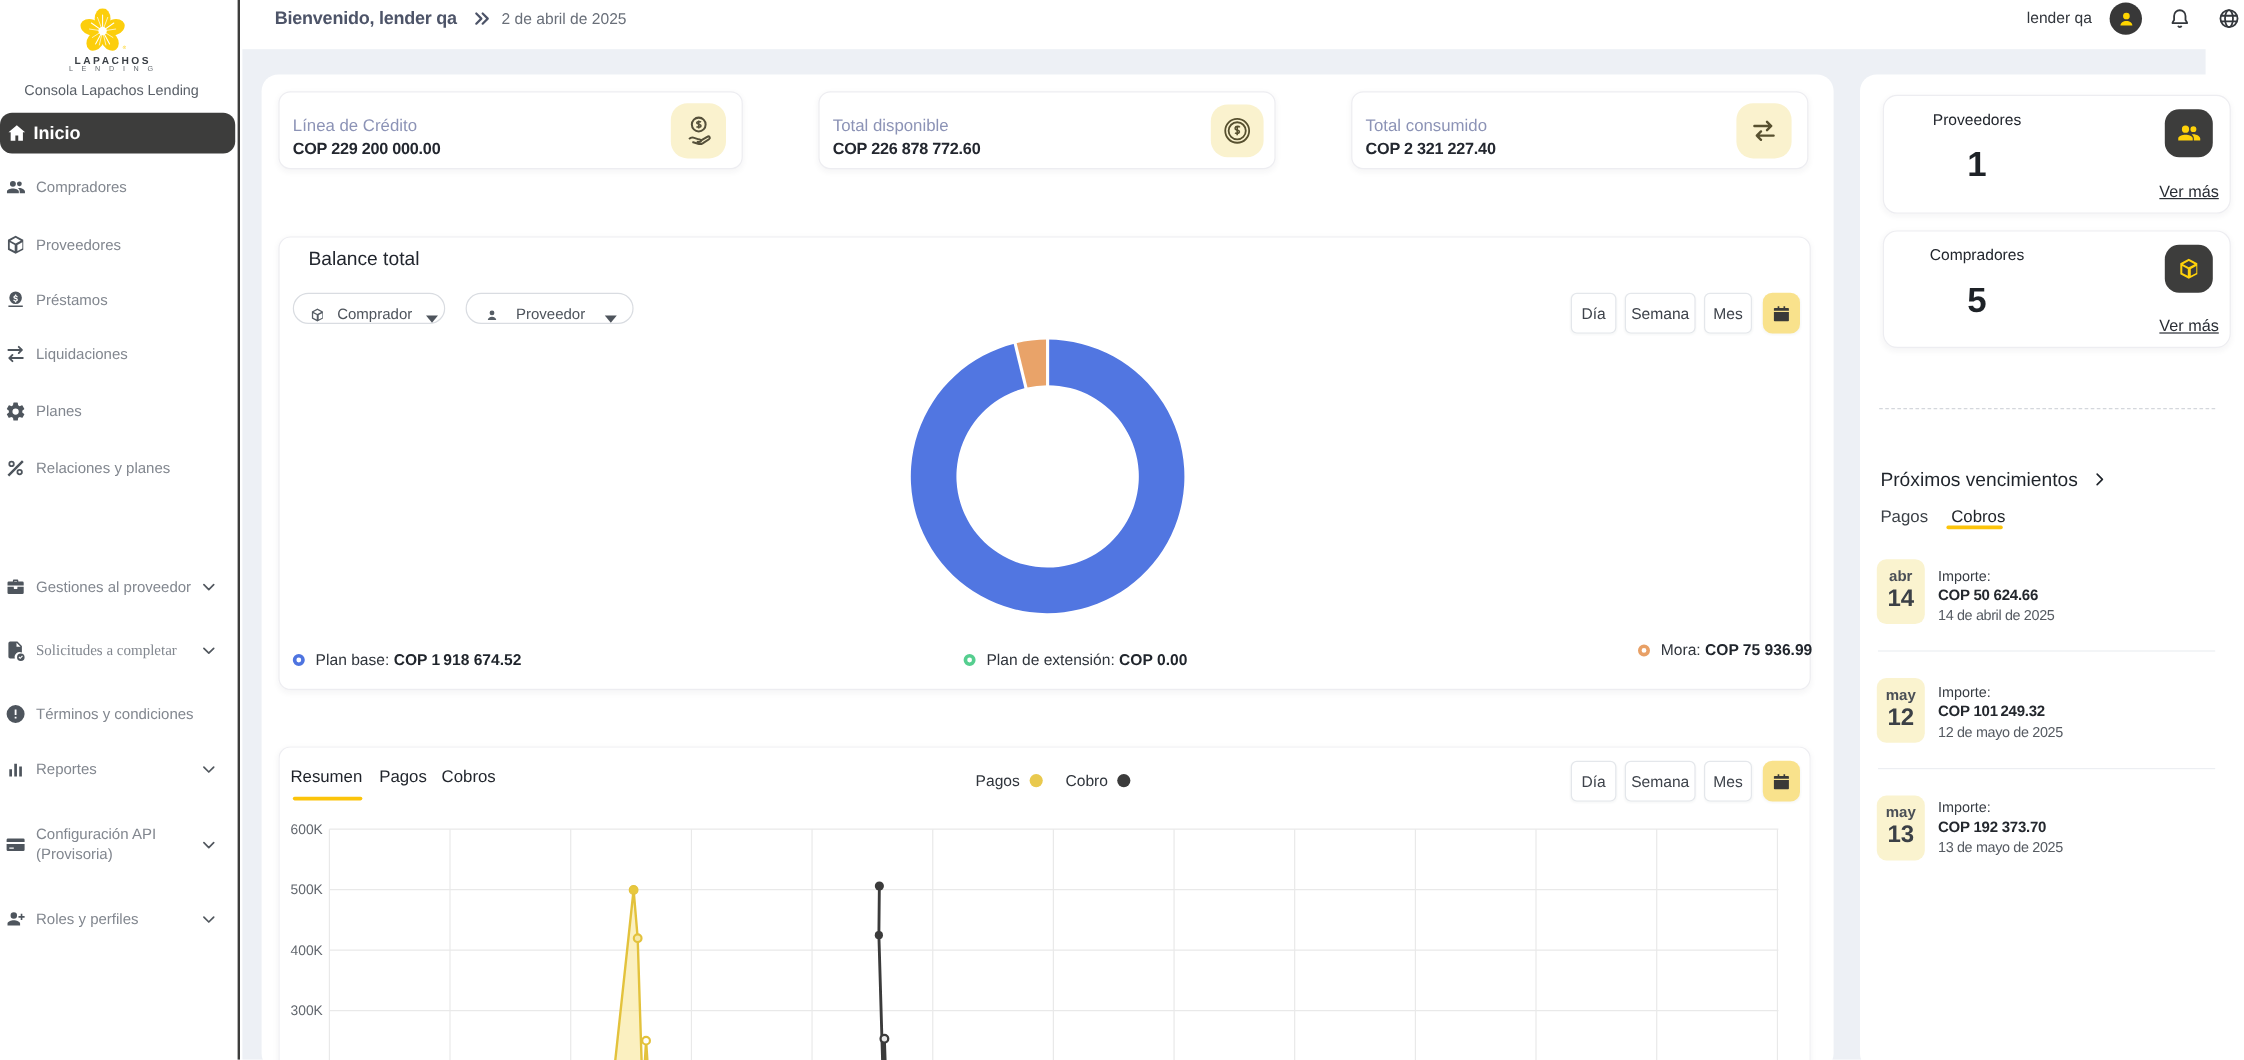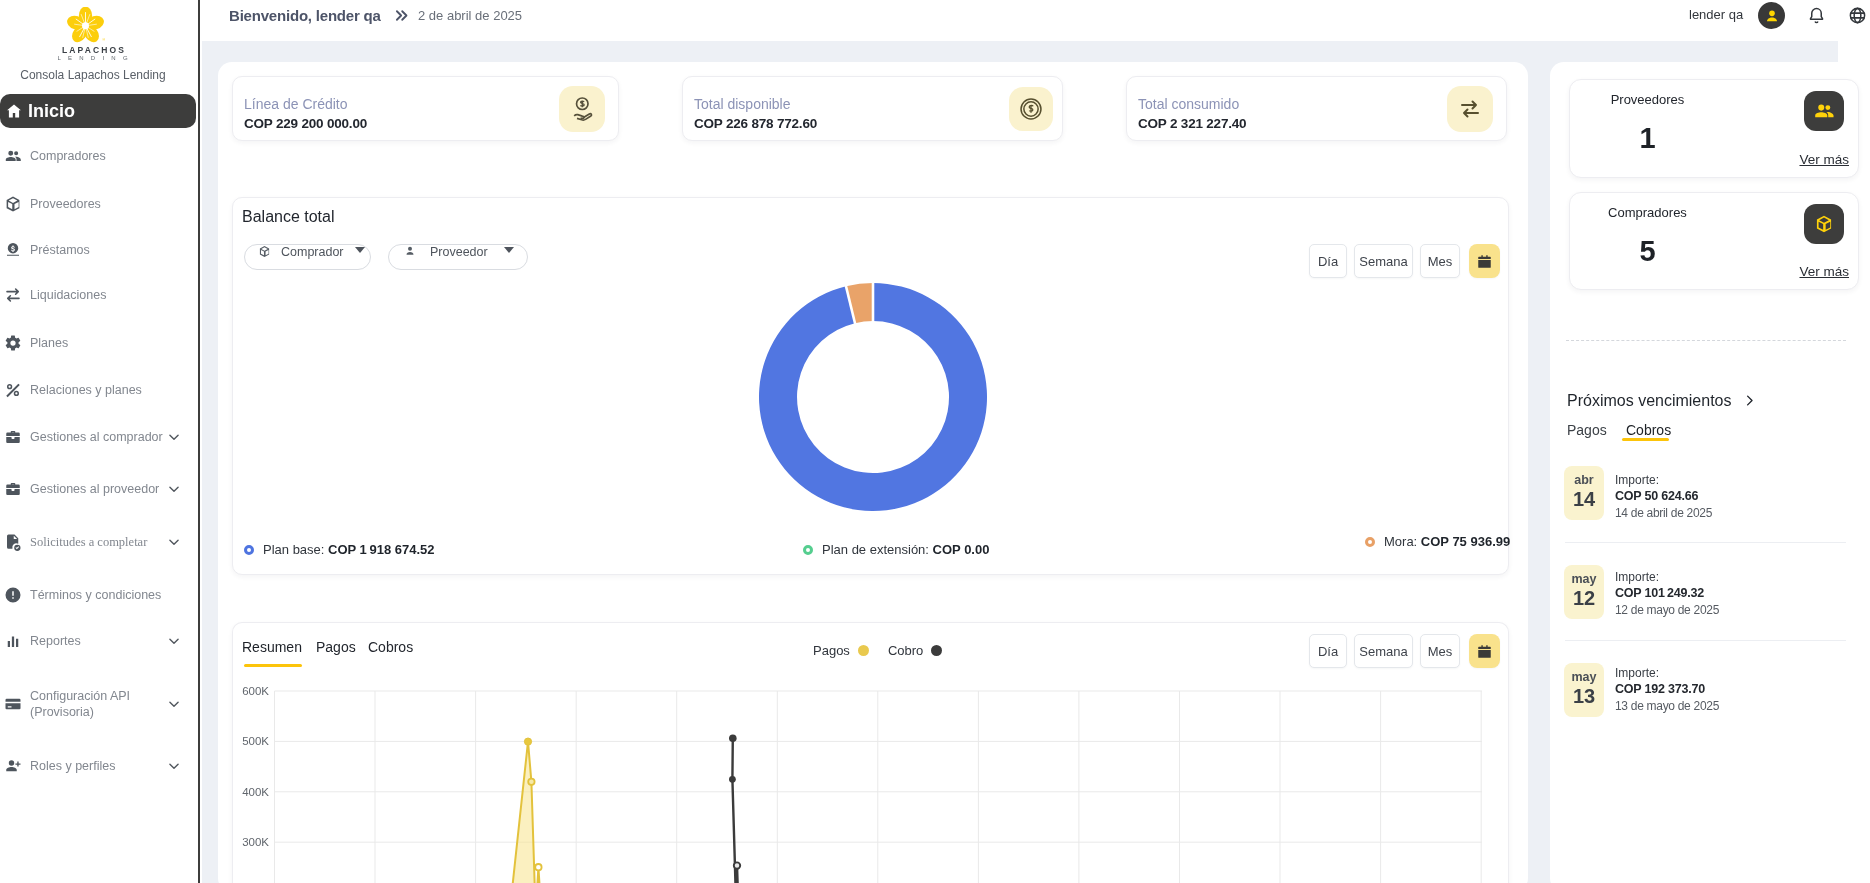--- a/index.html
+++ b/index.html
@@ -25,7 +25,7 @@
     width:14px; height:14px; color:#51575e; }
   .mitem.active { background:#3d3d3c; border-radius:10px; width:196px; }
   .mitem.active .ic { color:#fff; left:5px; }
-  .mitem.active .lb { color:#fff; font-weight:bold; left:28px; font-size:18px; }
+  .mitem.active .lb { color:#fff; font-weight:bold; left:28px; font-size:15px; }
   
   #header { position:absolute; left:202px; top:0; width:1668px; height:41px; background:#fff; }
   #hwelcome { position:absolute; left:27px; top:7px; font-size:15px; font-weight:bold; color:#4d5468; letter-spacing:-0.2px; }

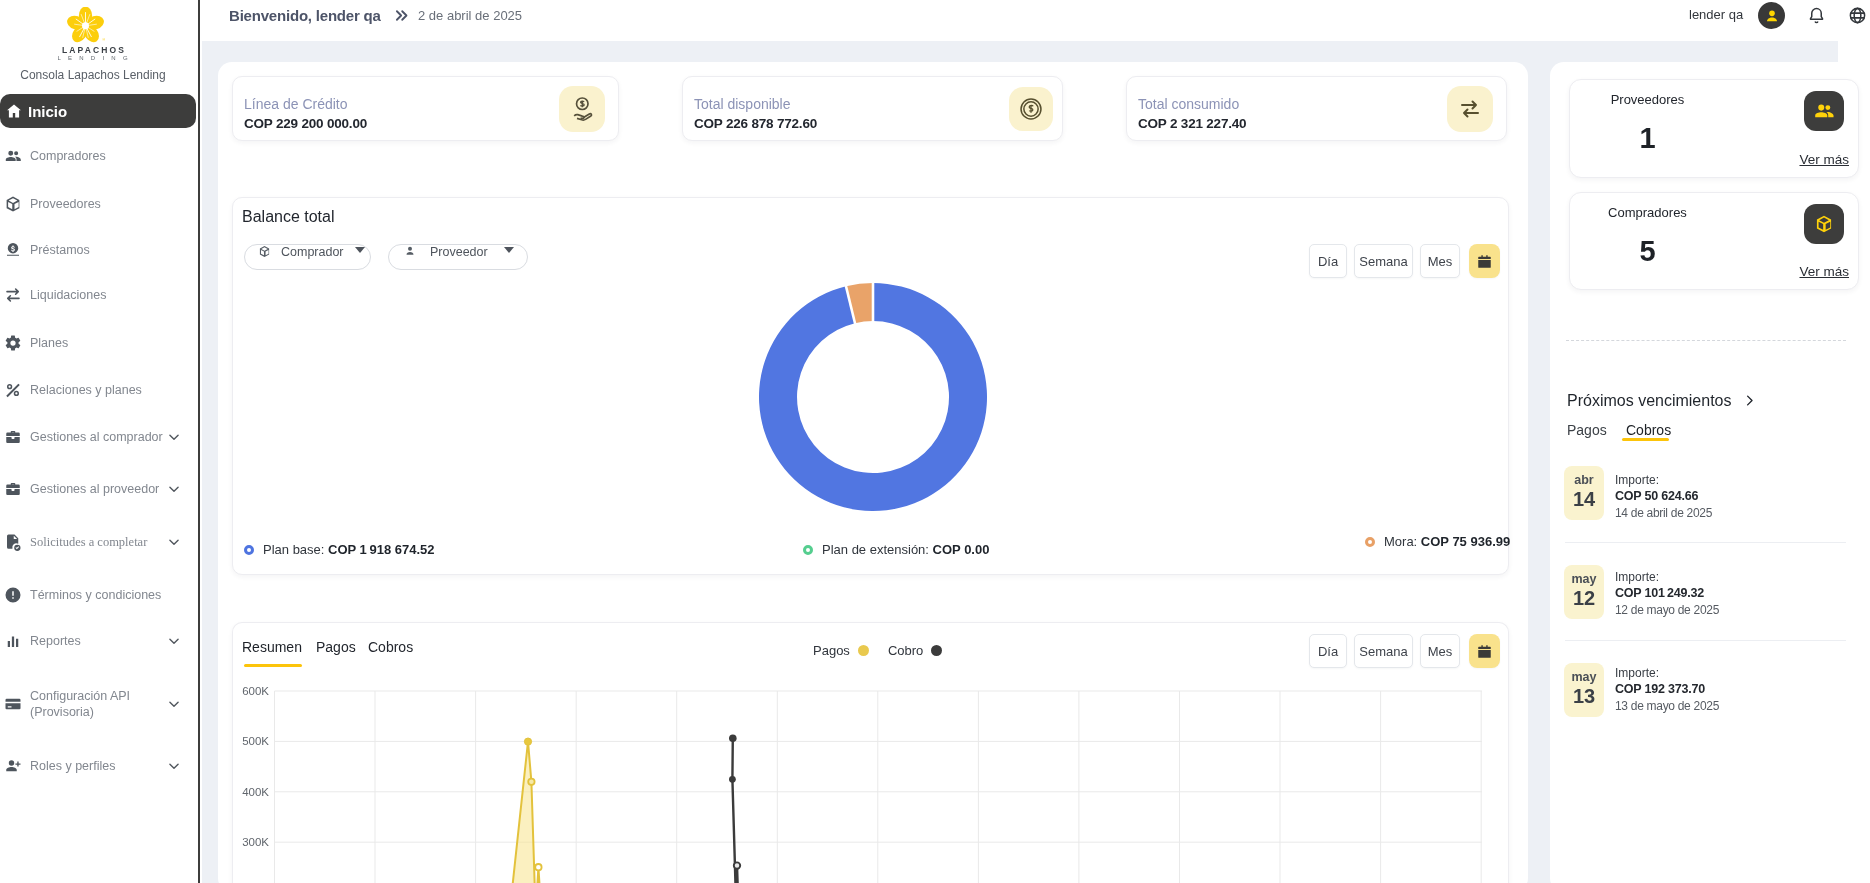--- a/index.html
+++ b/index.html
@@ -269,7 +269,7 @@
     </div>
 
     <div class="card" style="left:14px;top:135px;width:1277px;height:378px;">
-      <div style="position:absolute;left:9px;top:10px;font-size:16px;color:#22262e;">Balance total</div>
+      <div style="position:absolute;left:24px;top:10px;font-size:16px;color:#22262e;">Balance total</div>
       <div class="pill" style="left:11px;top:46px;width:127px;">
         <svg style="margin-left:13px;" width="13" height="13" viewBox="0 0 24 24" fill="#565d65">
             <path d="M12 2 3.5 6.5v11L12 22l8.5-4.5v-11zM12 4.3l5.8 3.1-5.8 3.1-5.8-3.1zm-6.5 4.9 5.5 2.9v6.9l-5.5-2.9zm8.5 9.8v-6.9l5.5-2.9v6.9z"></path>

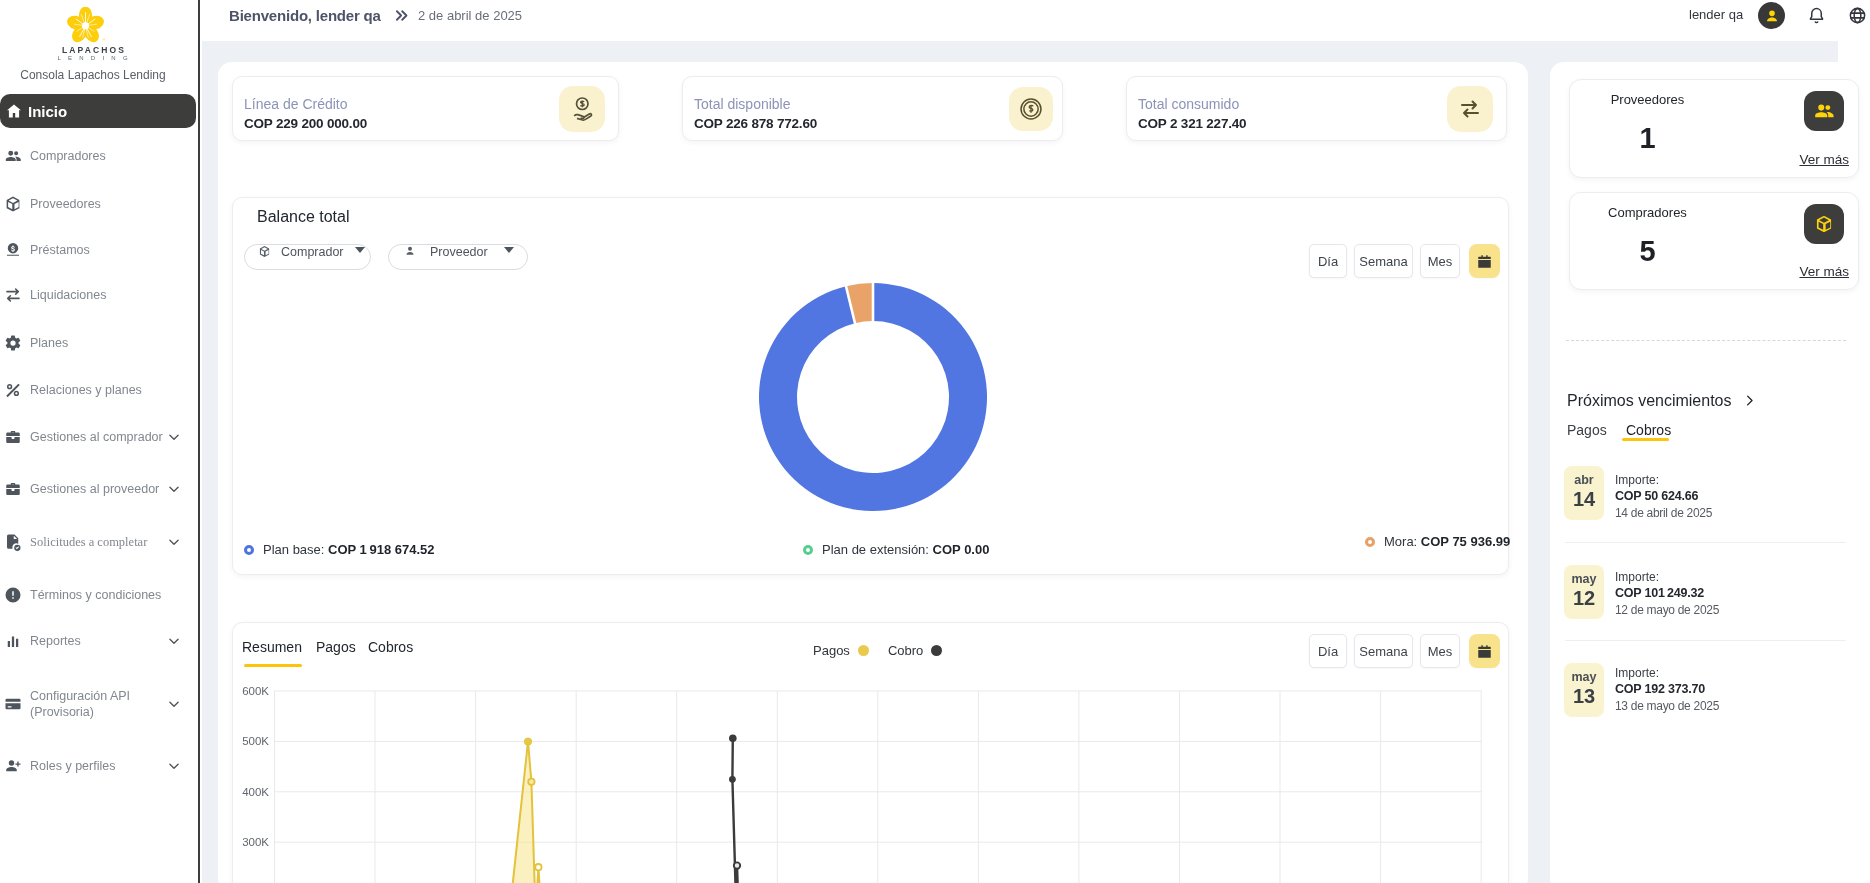--- a/index.html
+++ b/index.html
@@ -48,7 +48,7 @@
     background:#faf2ce; display:flex; align-items:center; justify-content:center; color:#5c5433; }
   
   .pill { position:absolute; height:26px; border:1px solid #d9dce1; border-radius:13px;
-    display:flex; align-items:flex-start; font-size:12.5px; color:#4e545c; background:#fff; box-sizing:border-box; }
+    display:flex; align-items:flex-end; font-size:12.5px; color:#4e545c; background:#fff; box-sizing:border-box; }
   .pill .car { width:0; height:0; border-left:5px solid transparent;
     border-right:5px solid transparent; border-top:6px solid #4e545c; margin-top:2px; }
   

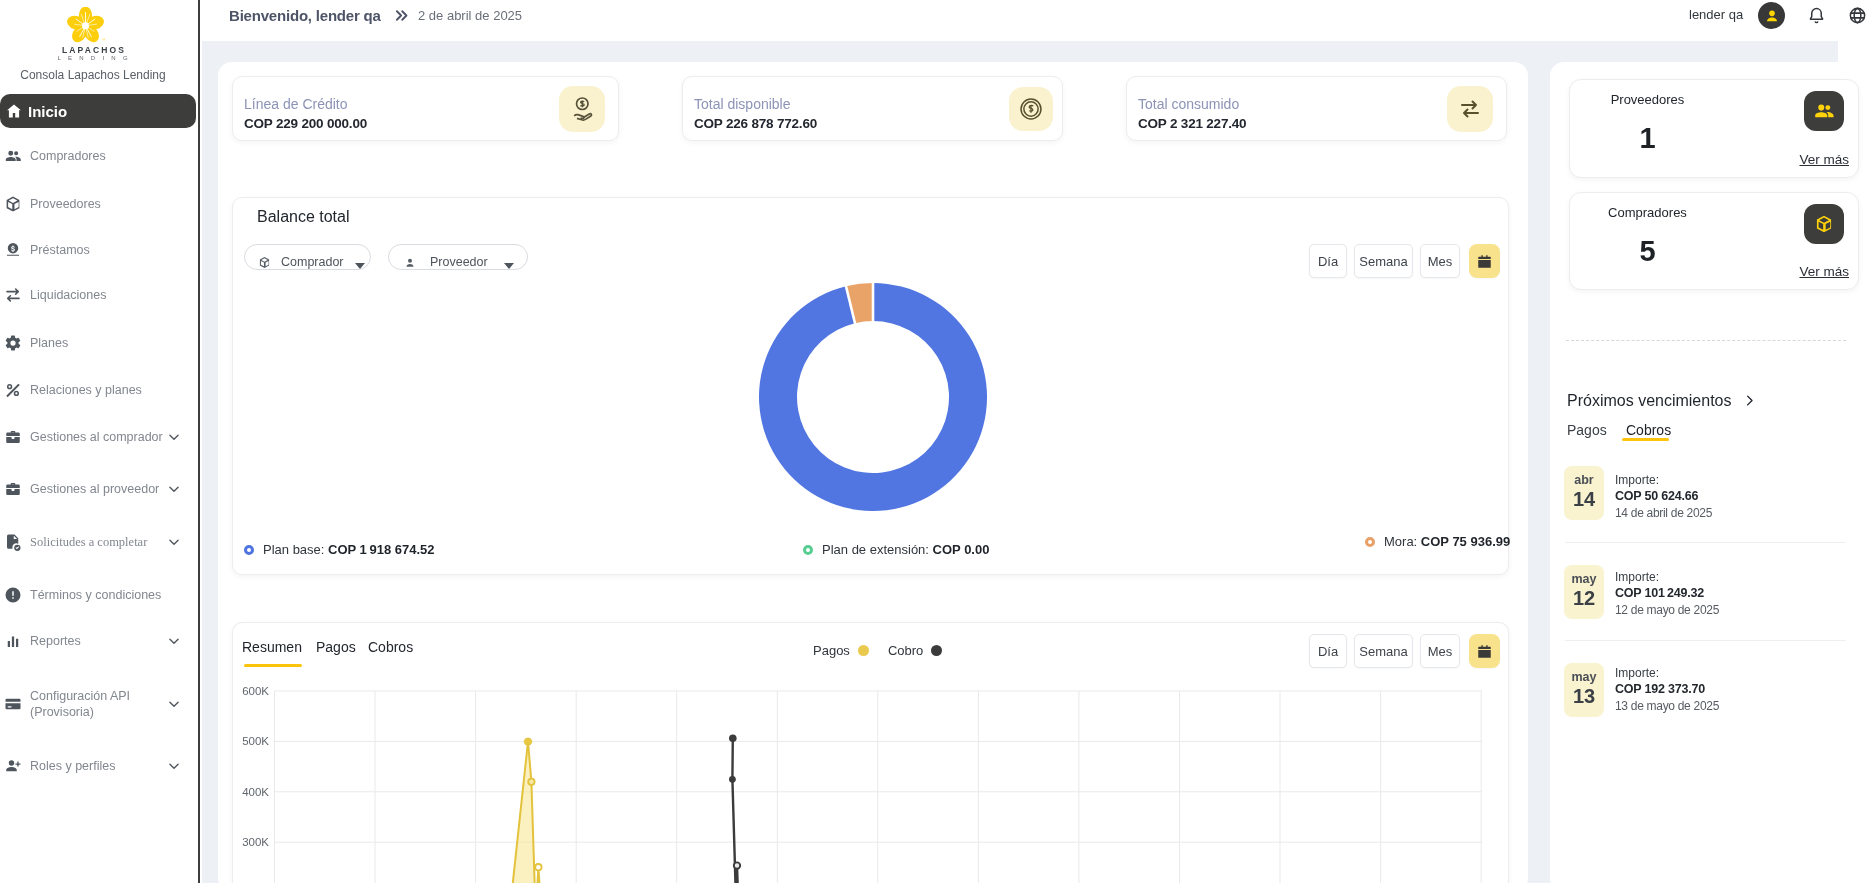--- a/index.html
+++ b/index.html
@@ -146,15 +146,6 @@
       </svg>
     <span class="lb">Relaciones y planes</span>
   </div>
-  <div class="mitem" style="top:420px;">
-    <svg class="ic" viewBox="0 0 24 24" fill="currentColor">
-        <path d="M10 4h4a1 1 0 0 1 1 1v1h4.5A1.5 1.5 0 0 1 21 7.5v3H3v-3A1.5 1.5 0 0 1 4.5 6H9V5a1 1 0 0 1 1-1zm.5 2h3V5.6h-3zM3 12h7v1.5a1 1 0 0 0 1 1h2a1 1 0 0 0 1-1V12h7v6.5a1.5 1.5 0 0 1-1.5 1.5h-15A1.5 1.5 0 0 1 3 18.5z"></path>
-      </svg>
-    <span class="lb">Gestiones al comprador</span>
-    <svg class="cv" viewBox="0 0 24 24" fill="none" stroke="currentColor" stroke-width="2.4" stroke-linecap="round" stroke-linejoin="round">
-        <path d="m5 9 7 7 7-7"></path>
-      </svg>
-  </div>
   <div class="mitem" style="top:472px;">
     <svg class="ic" viewBox="0 0 24 24" fill="currentColor">
         <path d="M10 4h4a1 1 0 0 1 1 1v1h4.5A1.5 1.5 0 0 1 21 7.5v3H3v-3A1.5 1.5 0 0 1 4.5 6H9V5a1 1 0 0 1 1-1zm.5 2h3V5.6h-3zM3 12h7v1.5a1 1 0 0 0 1 1h2a1 1 0 0 0 1-1V12h7v6.5a1.5 1.5 0 0 1-1.5 1.5h-15A1.5 1.5 0 0 1 3 18.5z"></path>

